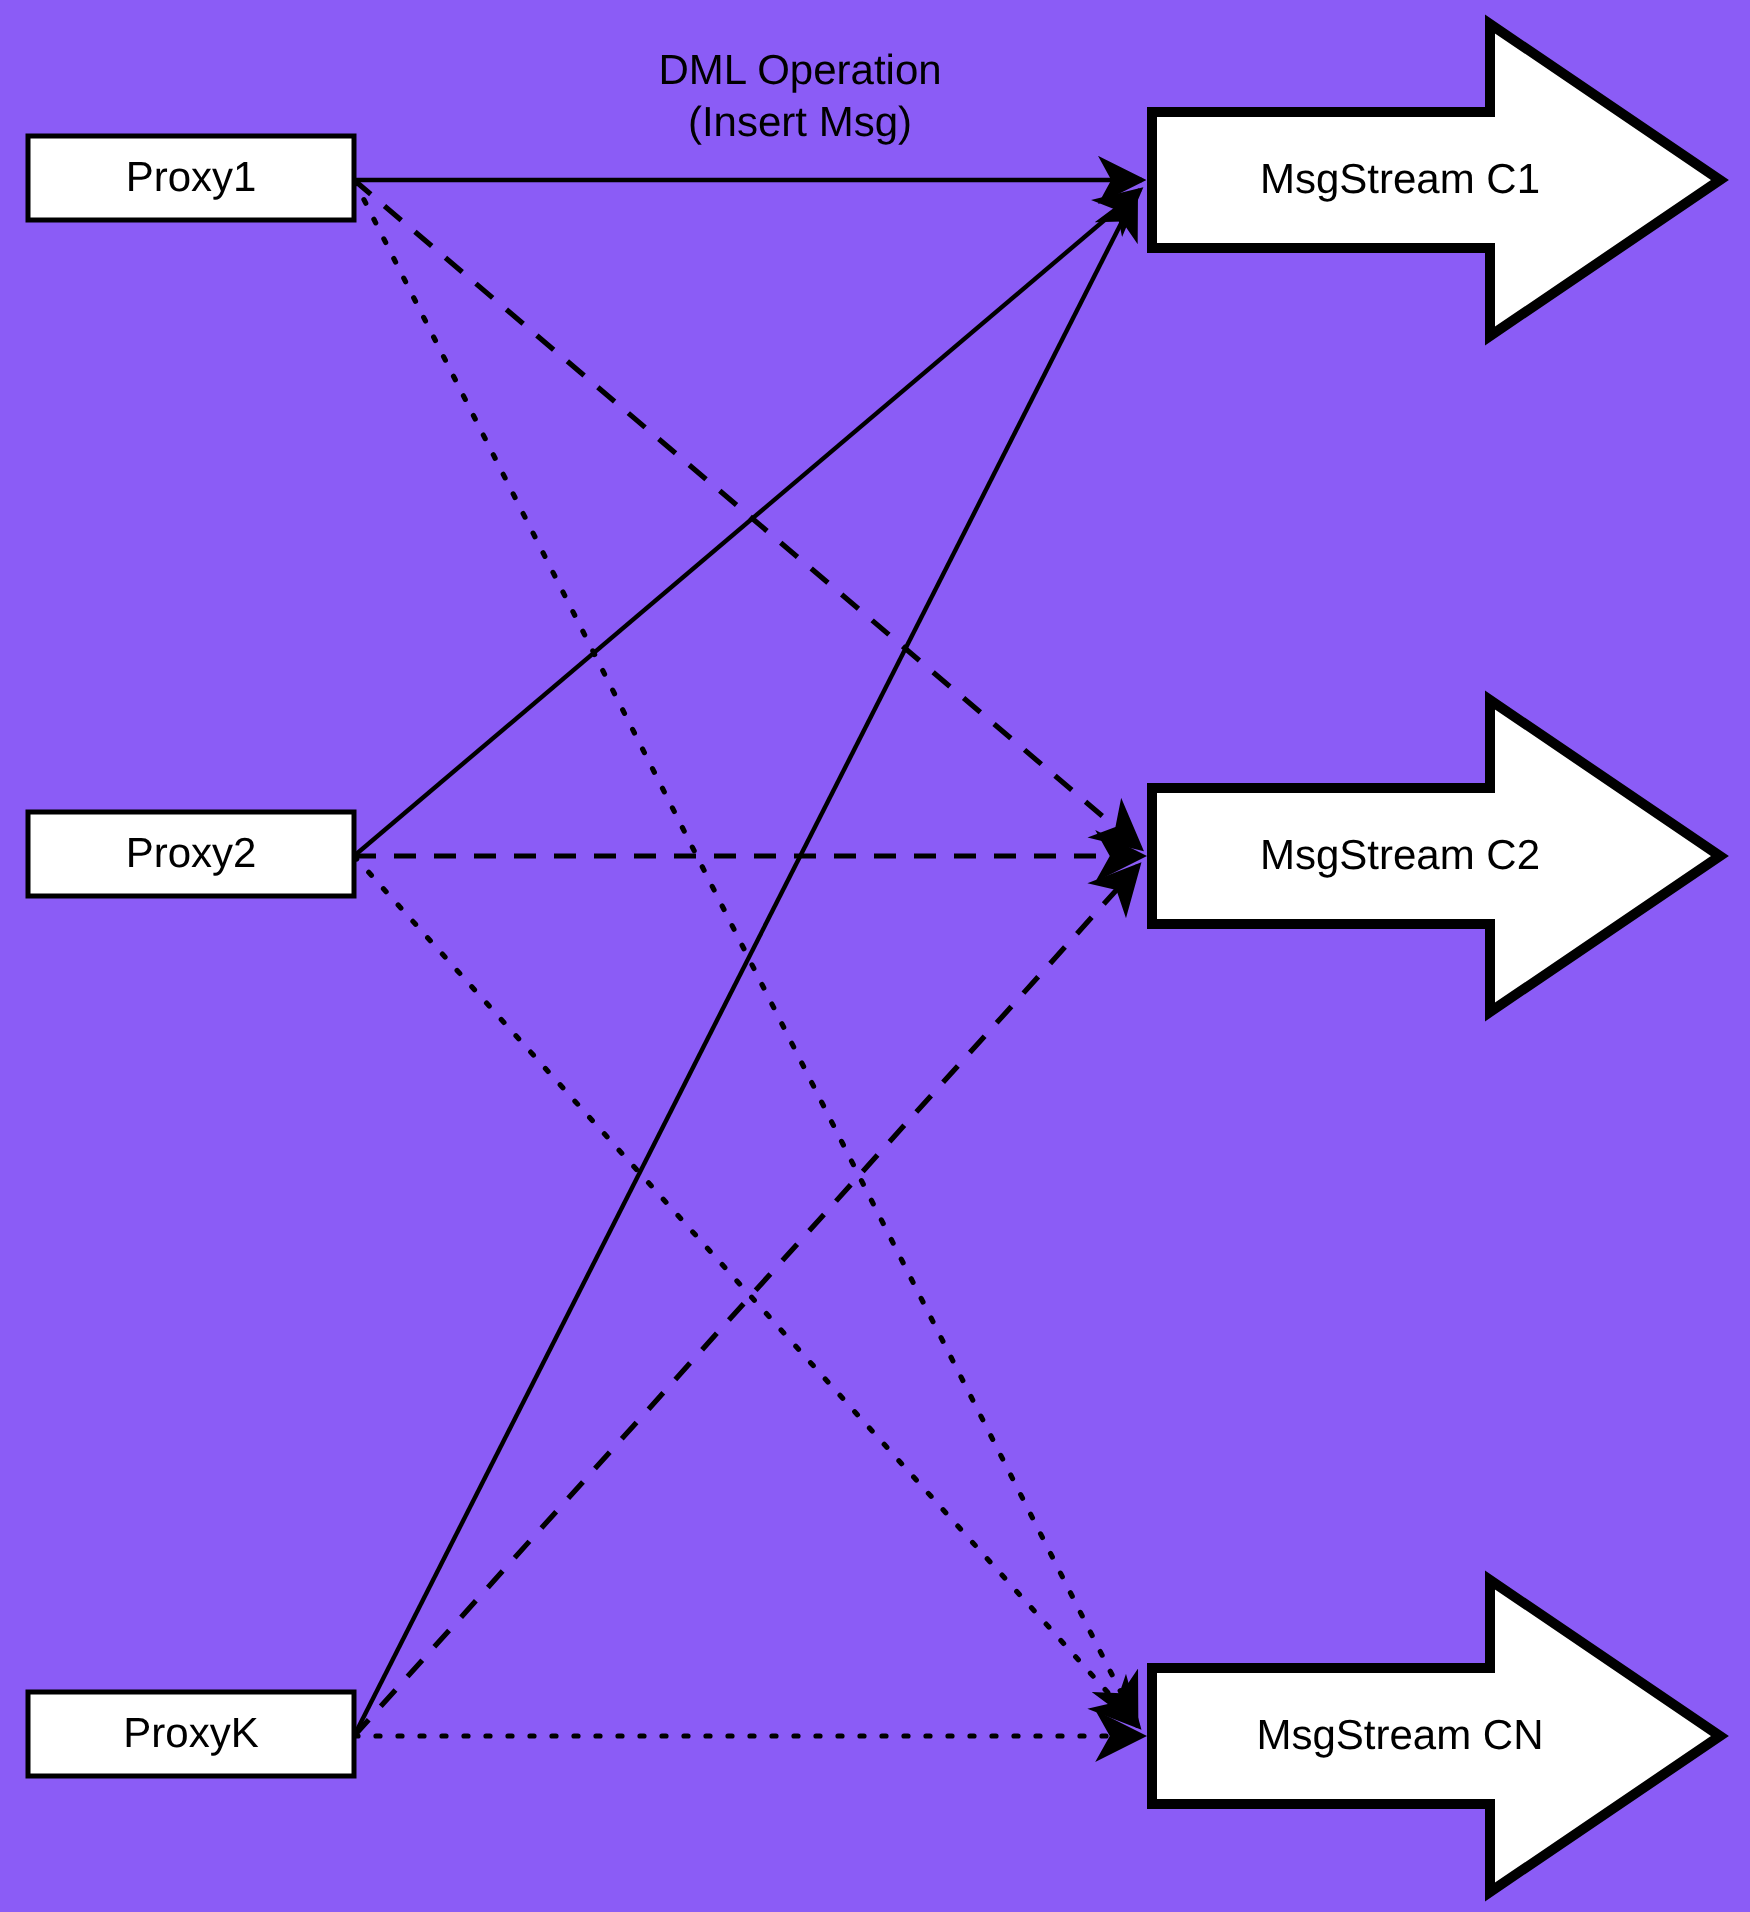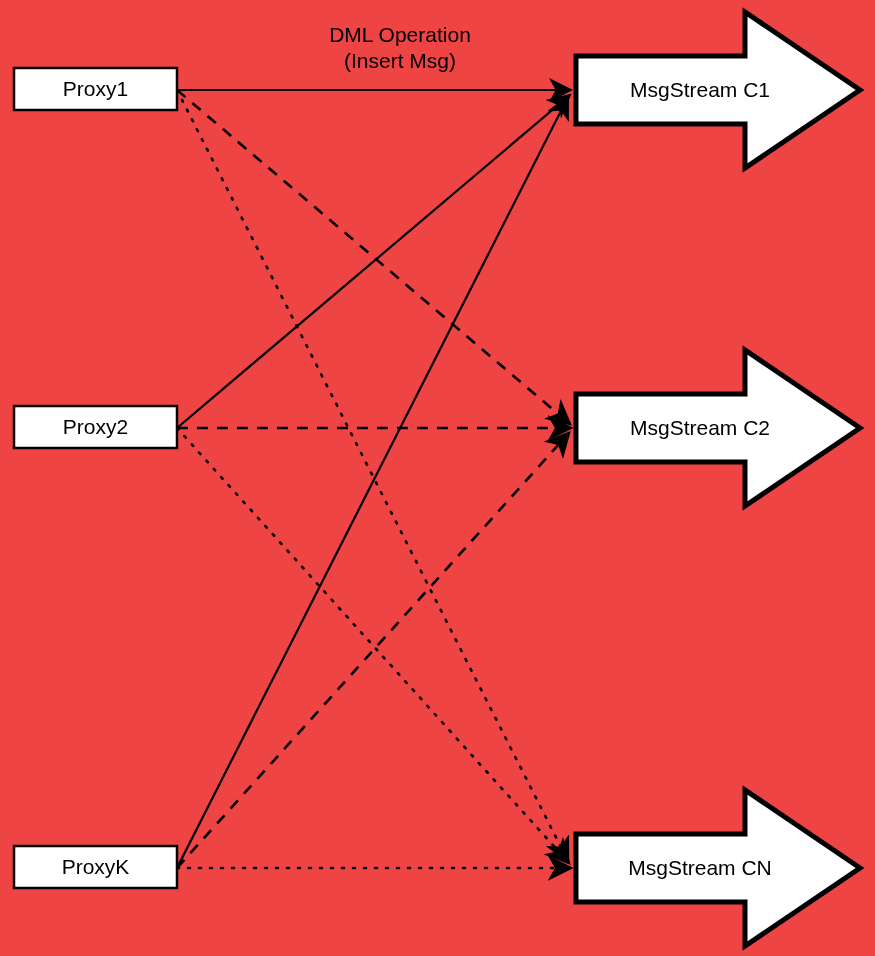--- a/index.html
+++ b/index.html
@@ -16,7 +16,7 @@
     position: relative;
     width: 875px;
     height: 956px;
-    background: #ef4444;
+    background: #8b5cf6;
     overflow: hidden;
     text-align: right;
   }

